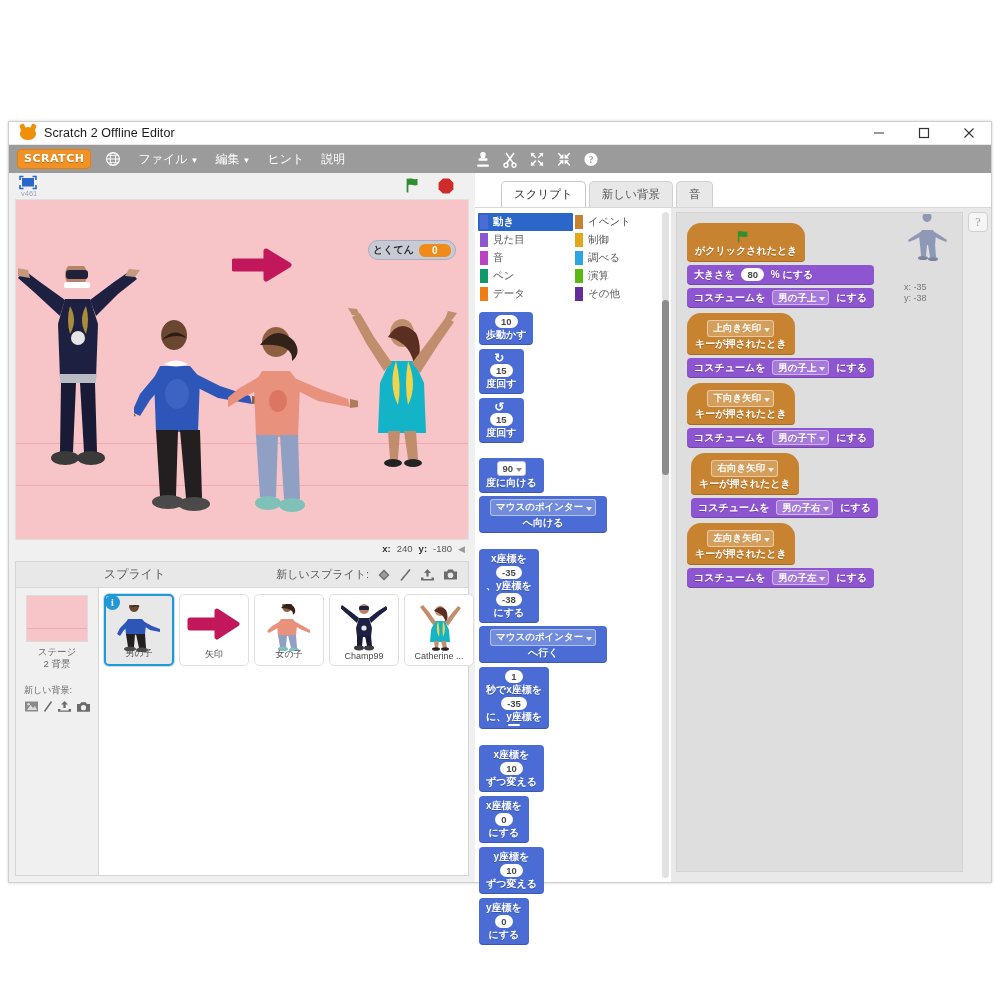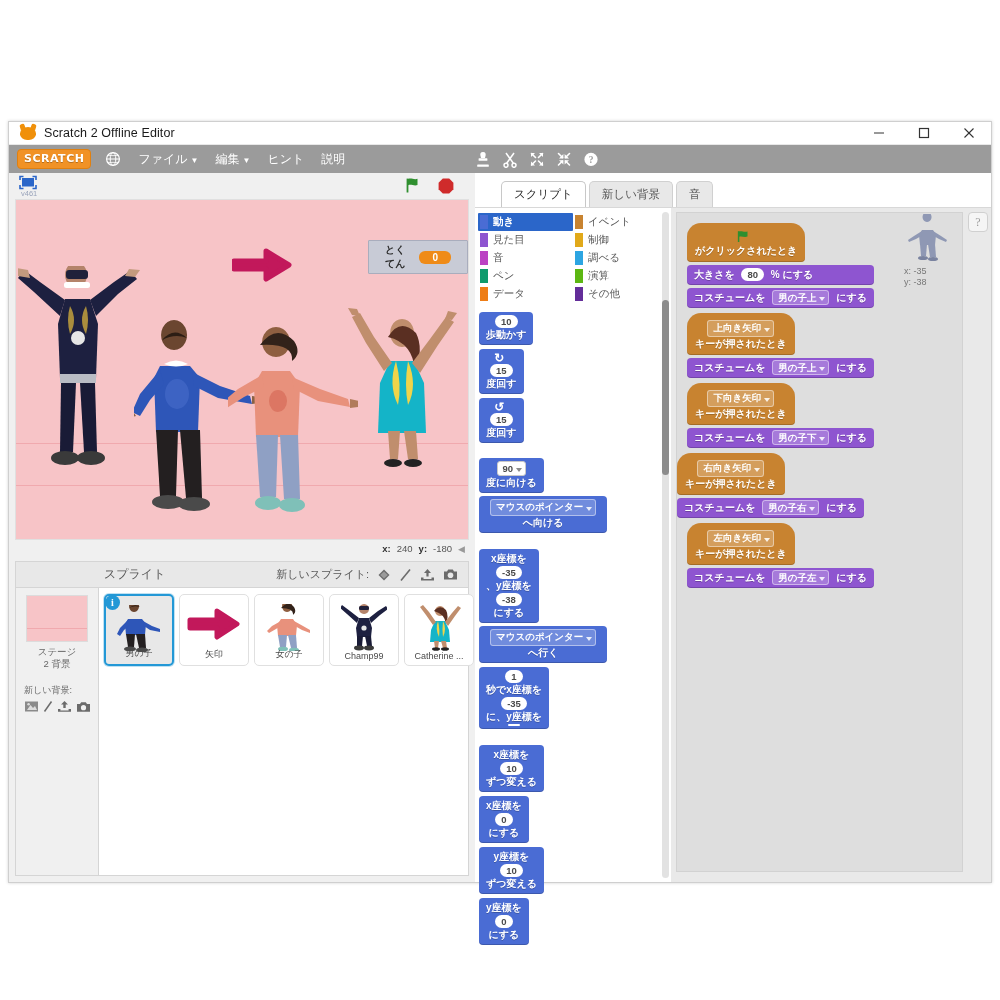--- a/index.html
+++ b/index.html
@@ -82,8 +82,8 @@
   .floorline { position:absolute; left:0; width:100%; height:1px; background:#f0a9ae; }
   .var-display {
     position:absolute; left:352px; top:40px;
-    background:#c8cbd6; border:1px solid #a9adbd; border-radius:1px;
-    padding:2px 16px; display:flex; align-items:center; gap:5px;
+    background:#c8cbd6; border:1px solid #a9adbd; border-radius:10px;
+    padding:2px 4px; display:flex; align-items:center; gap:5px;
     font-size:10px; color:#2b2b2b; font-weight:bold;
   }
   .var-val {

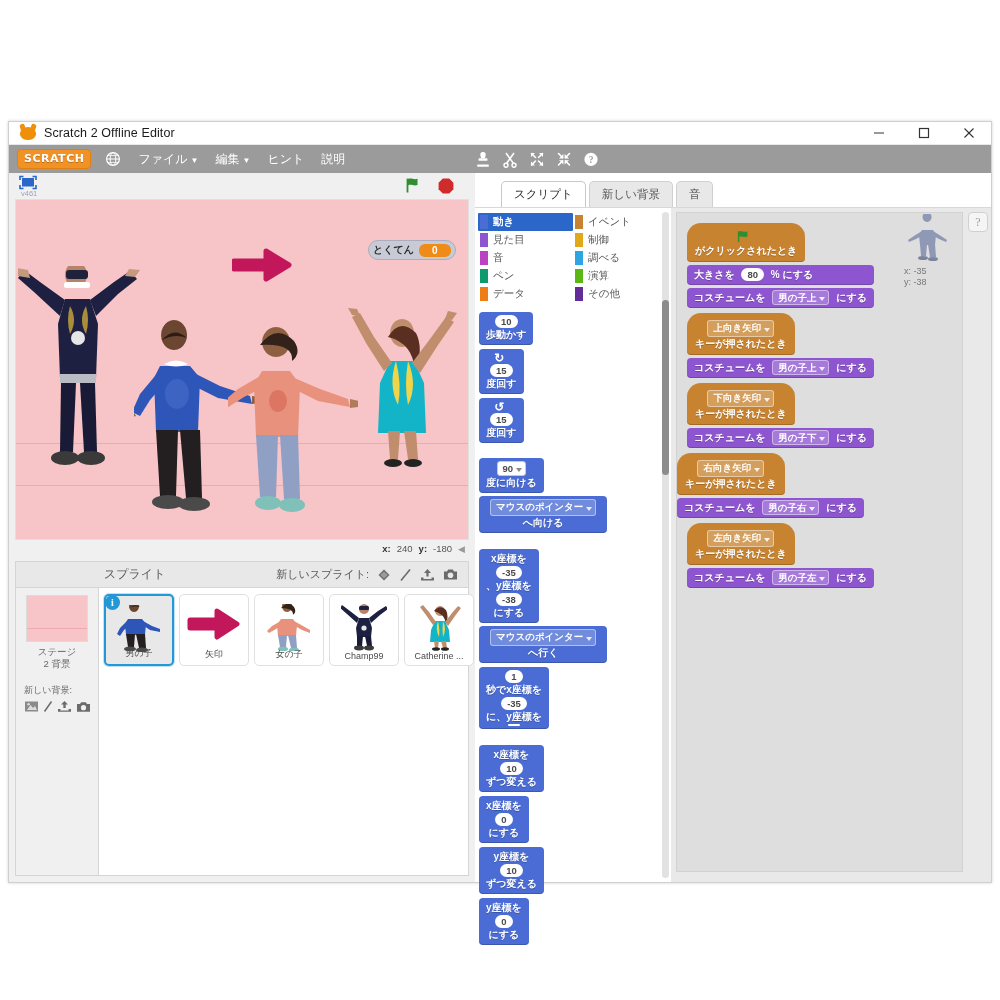--- a/index.html
+++ b/index.html
@@ -165,7 +165,7 @@
     position:absolute; right:32px; top:6px; width:62px; text-align:center;
     font-size:9px; color:#777;
   }
-  .sprite-info .xy { text-align:left; padding-left:7px; line-height:11px; margin-top:2px; }
+  .sprite-info .xy { text-align:left; padding-left:7px; line-height:11px; margin-top:18px; }
   .help-btn {
     position:absolute; right:3px; top:4px; width:20px; height:20px; border-radius:4px;
     border:1px solid #d0d0d0; background:#f5f5f5; display:flex; align-items:center; justify-content:center;

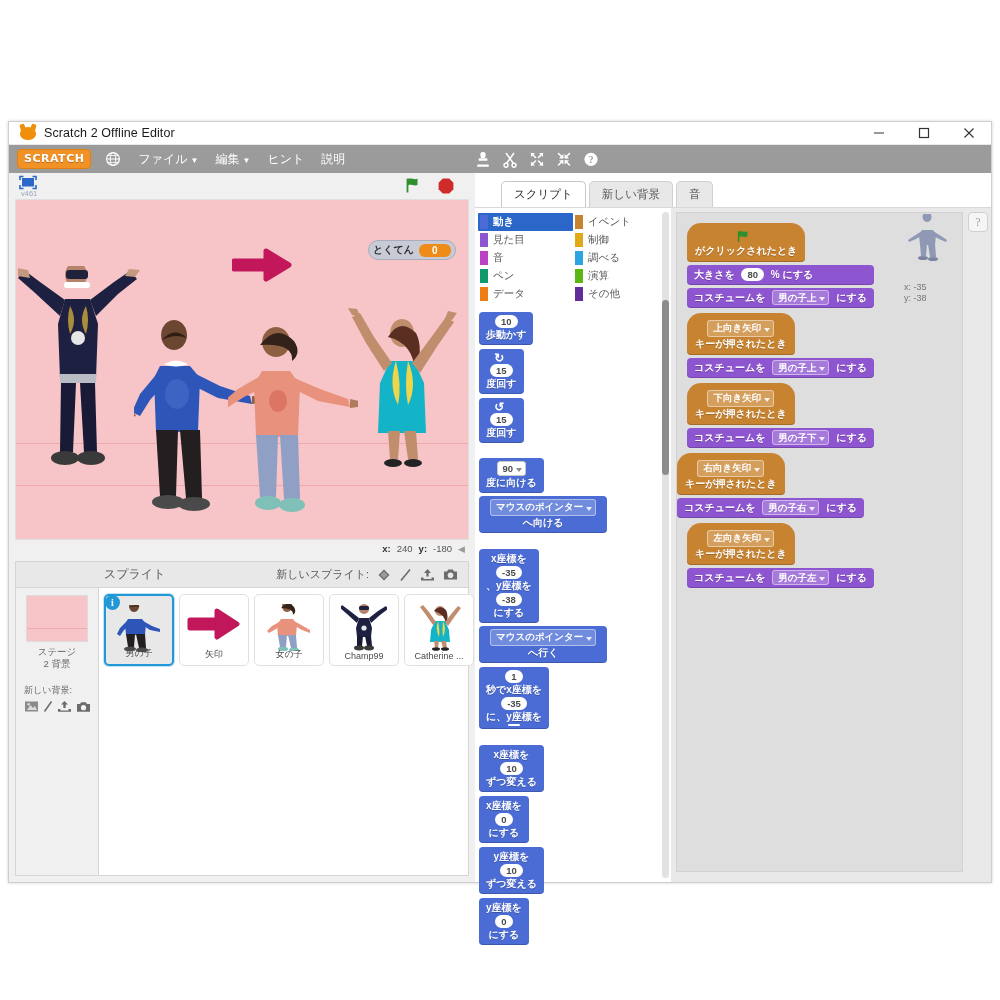--- a/index.html
+++ b/index.html
@@ -737,7 +737,7 @@
               </div>
             </div>
 
-            <div class="stack" style="left:0; top:240px;">
+            <div class="stack" style="left:14px; top:240px;">
               <div class="blk events hat">
                 <span class="drop">右向き矢印</span>
                 <span class="lbl">キーが押されたとき</span>

